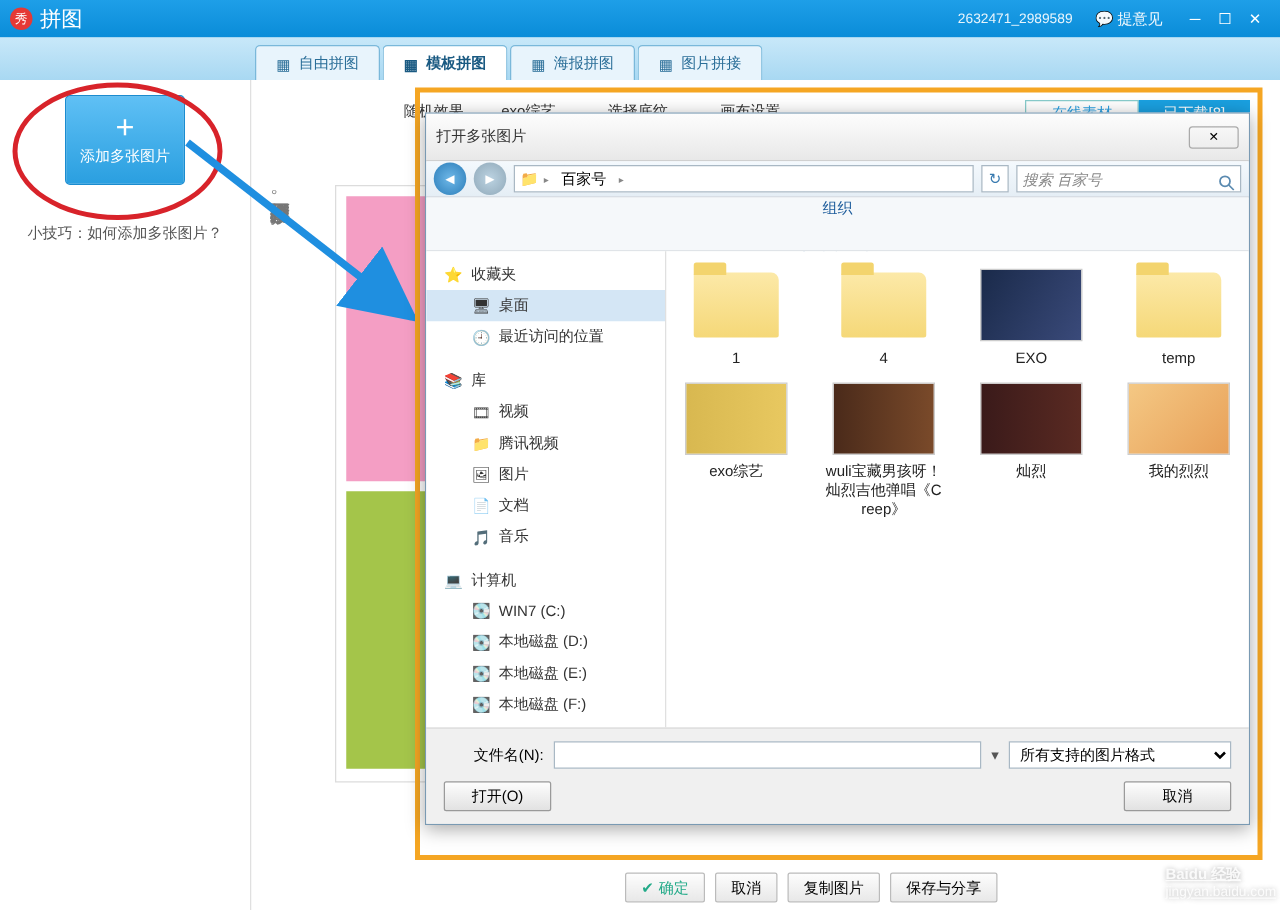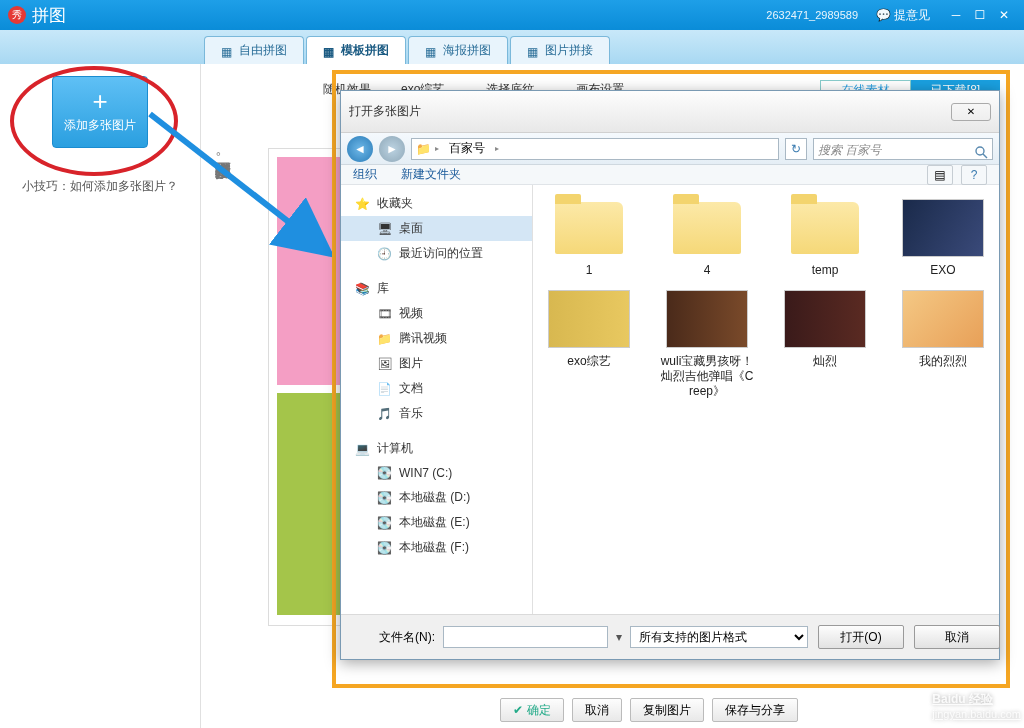--- a/index.html
+++ b/index.html
@@ -62,7 +62,7 @@
 .refresh { width: 22px; height: 22px; border: 1px solid #a9b8c4; background: #fff; display: flex; align-items: center; justify-content: center; cursor: pointer; color: #3a7bb0; }
 .search { width: 180px; height: 22px; border: 1px solid #a9b8c4; background: #fff; display: flex; align-items: flex-end; padding: 0 4px; color: #888; font-style: italic; gap: 4px; }
 .search svg { margin-left: auto; }
-.dlg-toolbar { height: 20px; display: flex; align-items: center; padding: 0 12px; gap: 24px; border-bottom: 1px solid #e0e4e8; background: #f5f8fa; }
+.dlg-toolbar { height: 43px; display: flex; align-items: center; padding: 0 12px; gap: 24px; border-bottom: 1px solid #e0e4e8; background: #f5f8fa; flex-direction: column; }
 .dlg-toolbar .lbl { color: #1a5a9a; cursor: pointer; }
 .dlg-toolbar .right { margin-left: auto; display: flex; gap: 8px; }
 .dlg-toolbar .ib { width: 26px; height: 20px; border: 1px solid #c6cdd3; border-radius: 2px; display: flex; align-items: center; justify-content: center; cursor: pointer; }

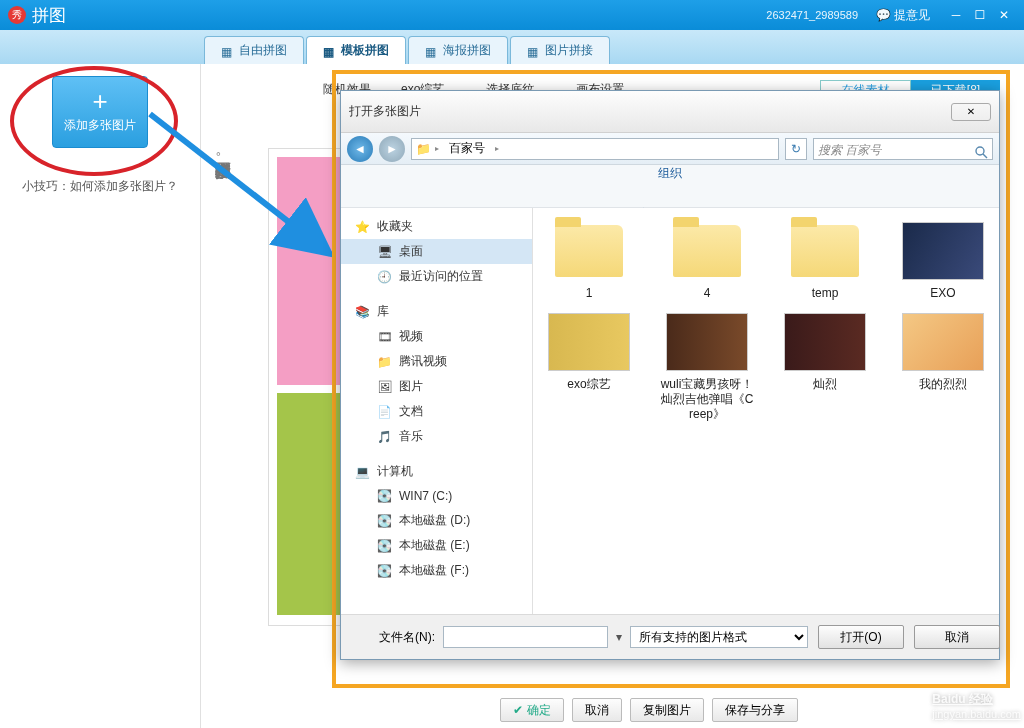--- a/index.html
+++ b/index.html
@@ -306,15 +306,15 @@
         </div>
         <div class="fitem">
           <div class="thumb">
+            <div class="img-thumb" style="background: linear-gradient(120deg, rgb(26, 42, 74), rgb(58, 74, 122));"></div>
+          </div>
+          <div class="fname">EXO</div>
+        </div>
+        <div class="fitem">
+          <div class="thumb">
             <div class="folder-ico"></div>
           </div>
           <div class="fname">temp</div>
-        </div>
-        <div class="fitem">
-          <div class="thumb">
-            <div class="img-thumb" style="background: linear-gradient(120deg, rgb(26, 42, 74), rgb(58, 74, 122));"></div>
-          </div>
-          <div class="fname">EXO</div>
         </div>
         <div class="fitem">
           <div class="thumb">

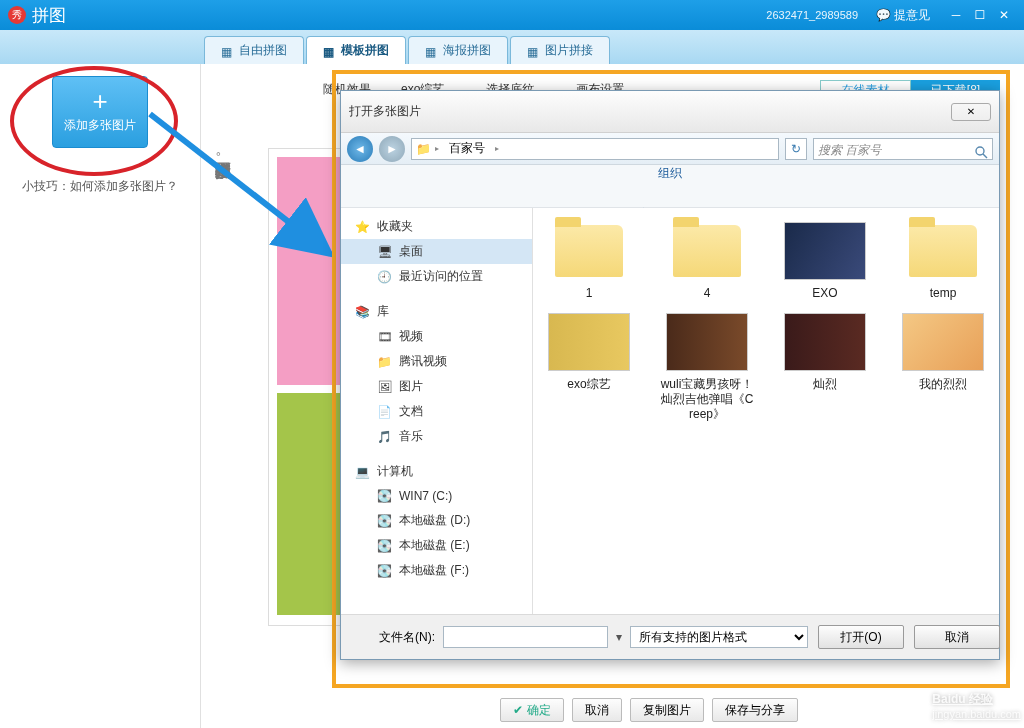--- a/index.html
+++ b/index.html
@@ -85,7 +85,7 @@
 .img-thumb { width: 82px; height: 58px; border: 1px solid #ccc; }
 .fitem .fname { font-size: 12px; color: #222; line-height: 1.25; word-break: break-all; }
 
-.dlg-footer { border-top: 1px solid #dadada; padding: 10px 14px; display: flex; flex-direction: row; gap: 10px; background: #f0f0f0; }
+.dlg-footer { border-top: 1px solid #dadada; padding: 10px 14px; display: flex; flex-direction: column; gap: 10px; background: #f0f0f0; }
 .row { display: flex; align-items: center; gap: 8px; }
 .row .lbl { width: 80px; text-align: right; }
 .row input, .row select { height: 22px; border: 1px solid #a9b8c4; background: #fff; padding: 0 4px; }

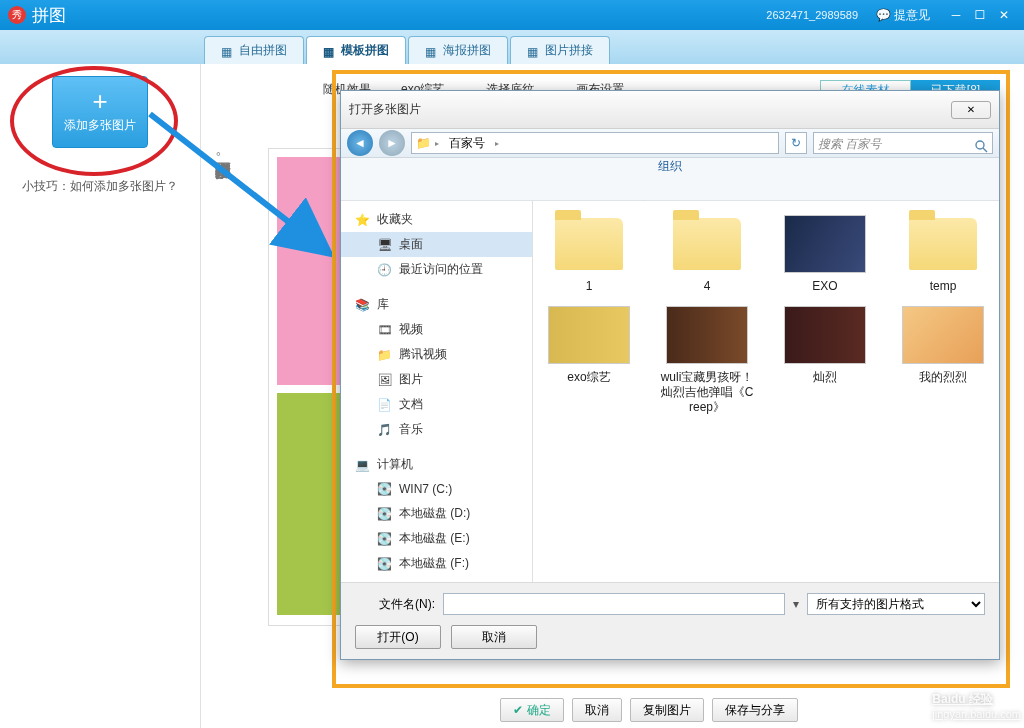--- a/index.html
+++ b/index.html
@@ -91,7 +91,7 @@
 .row input, .row select { height: 22px; border: 1px solid #a9b8c4; background: #fff; padding: 0 4px; }
 .row .fname-in { flex: 1; }
 .row .filter { width: 178px; }
-.btns { display: flex; justify-content: flex-start; gap: 10px; }
+.btns { display: flex; justify-content: space-between; gap: 10px; }
 .btns .b { width: 86px; height: 24px; border: 1px solid #9a9a9a; background: linear-gradient(#fdfdfd,#e2e2e2); border-radius: 2px; cursor: pointer; }
 </style>
 </head>

